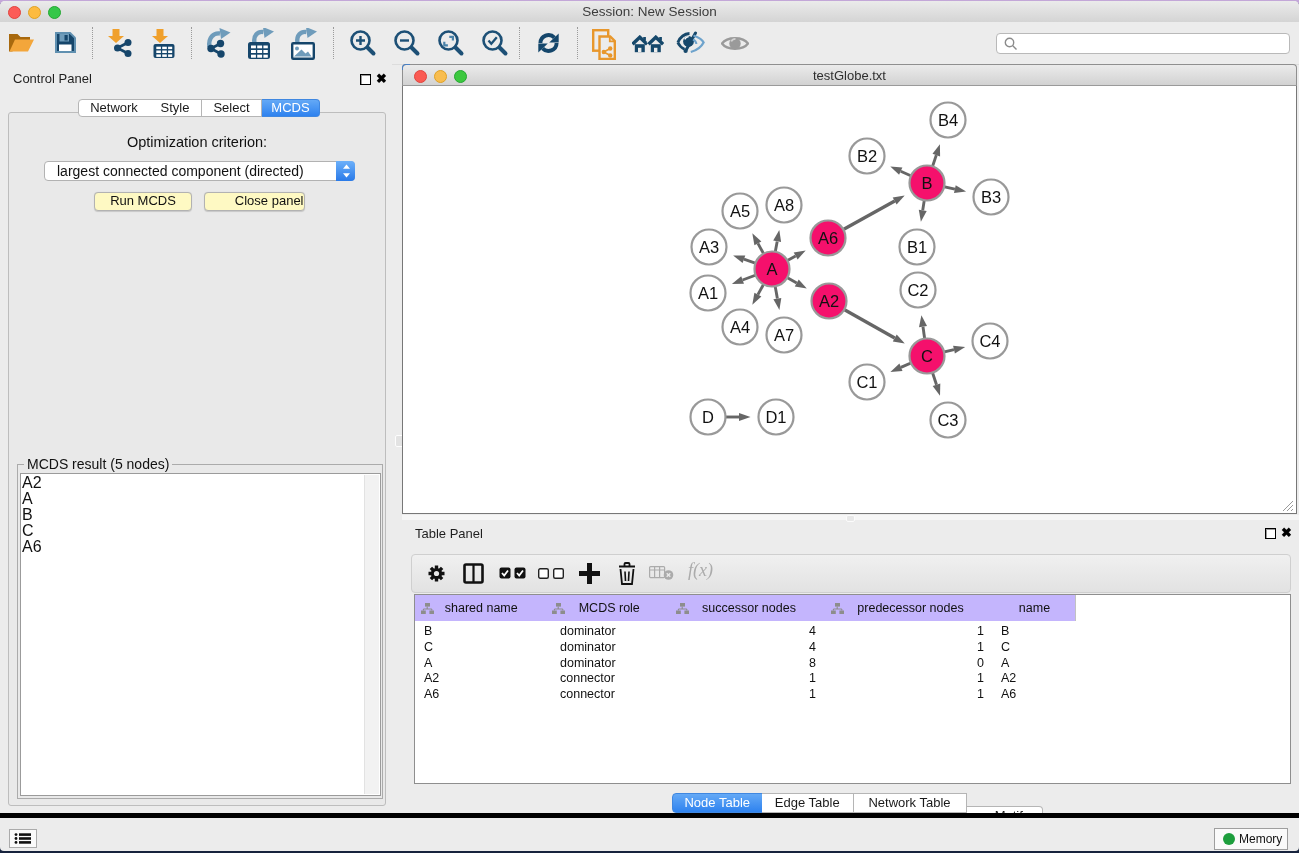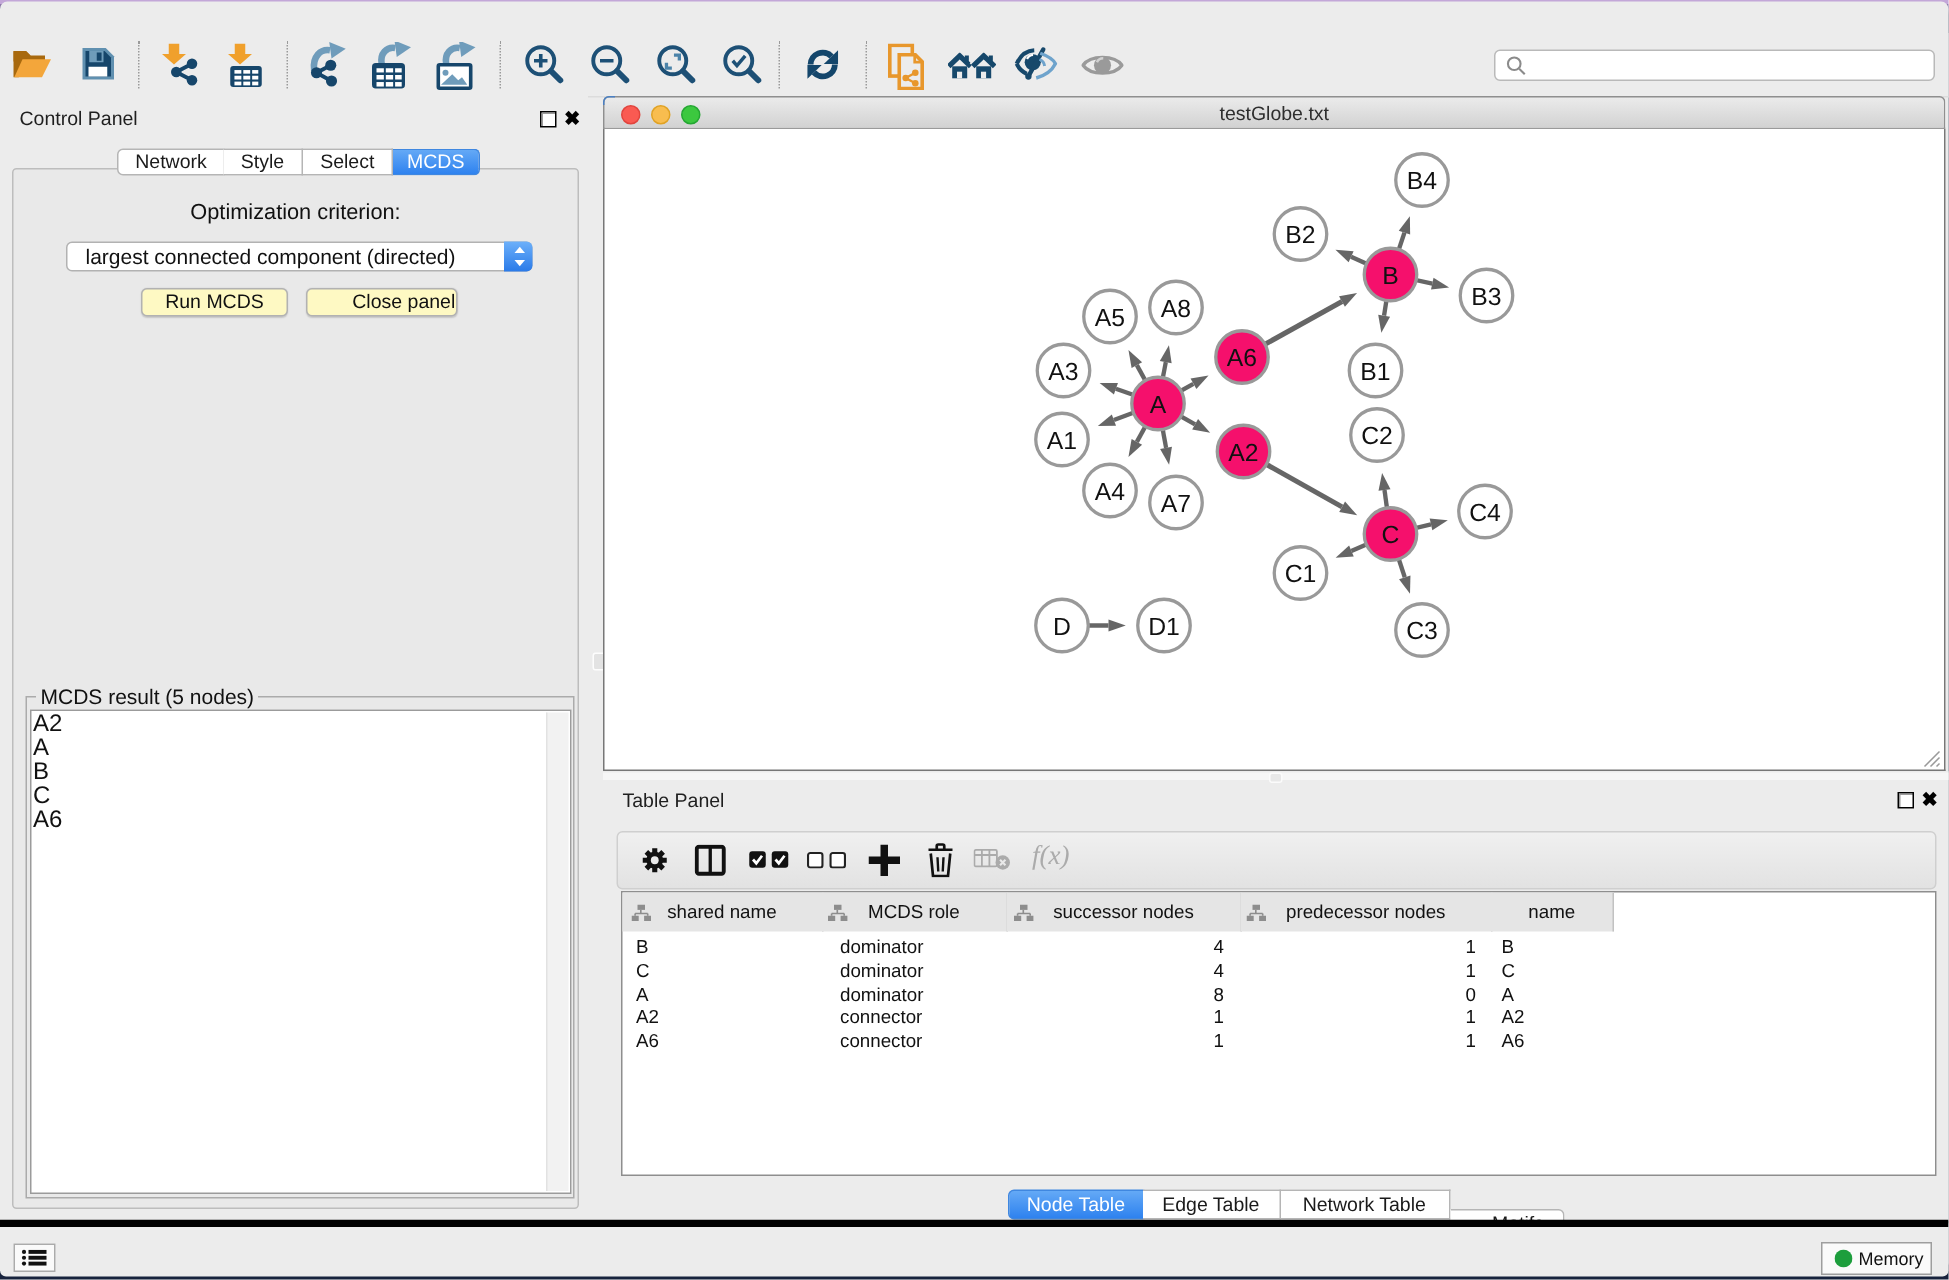--- a/index.html
+++ b/index.html
@@ -64,6 +64,12 @@
 </style></head><body>
 <div id="stage">
     <div id="app">
+<div id="titlebar" class="abs">
+ <div class="abs tl t1"></div>
+        <div class="abs tl t2"></div>
+        <div class="abs tl t3"></div>
+ <div id="wtitle" class="abs">Session: New Session</div>
+</div>
 <div id="toolbar" class="abs">
  <svg class="abs" style="left:7px;top:9px" width="28" height="24">
    <path d="M2,3 h8.5 l3,3 h9.5 v4 H2 Z" fill="#a8690e"></path>

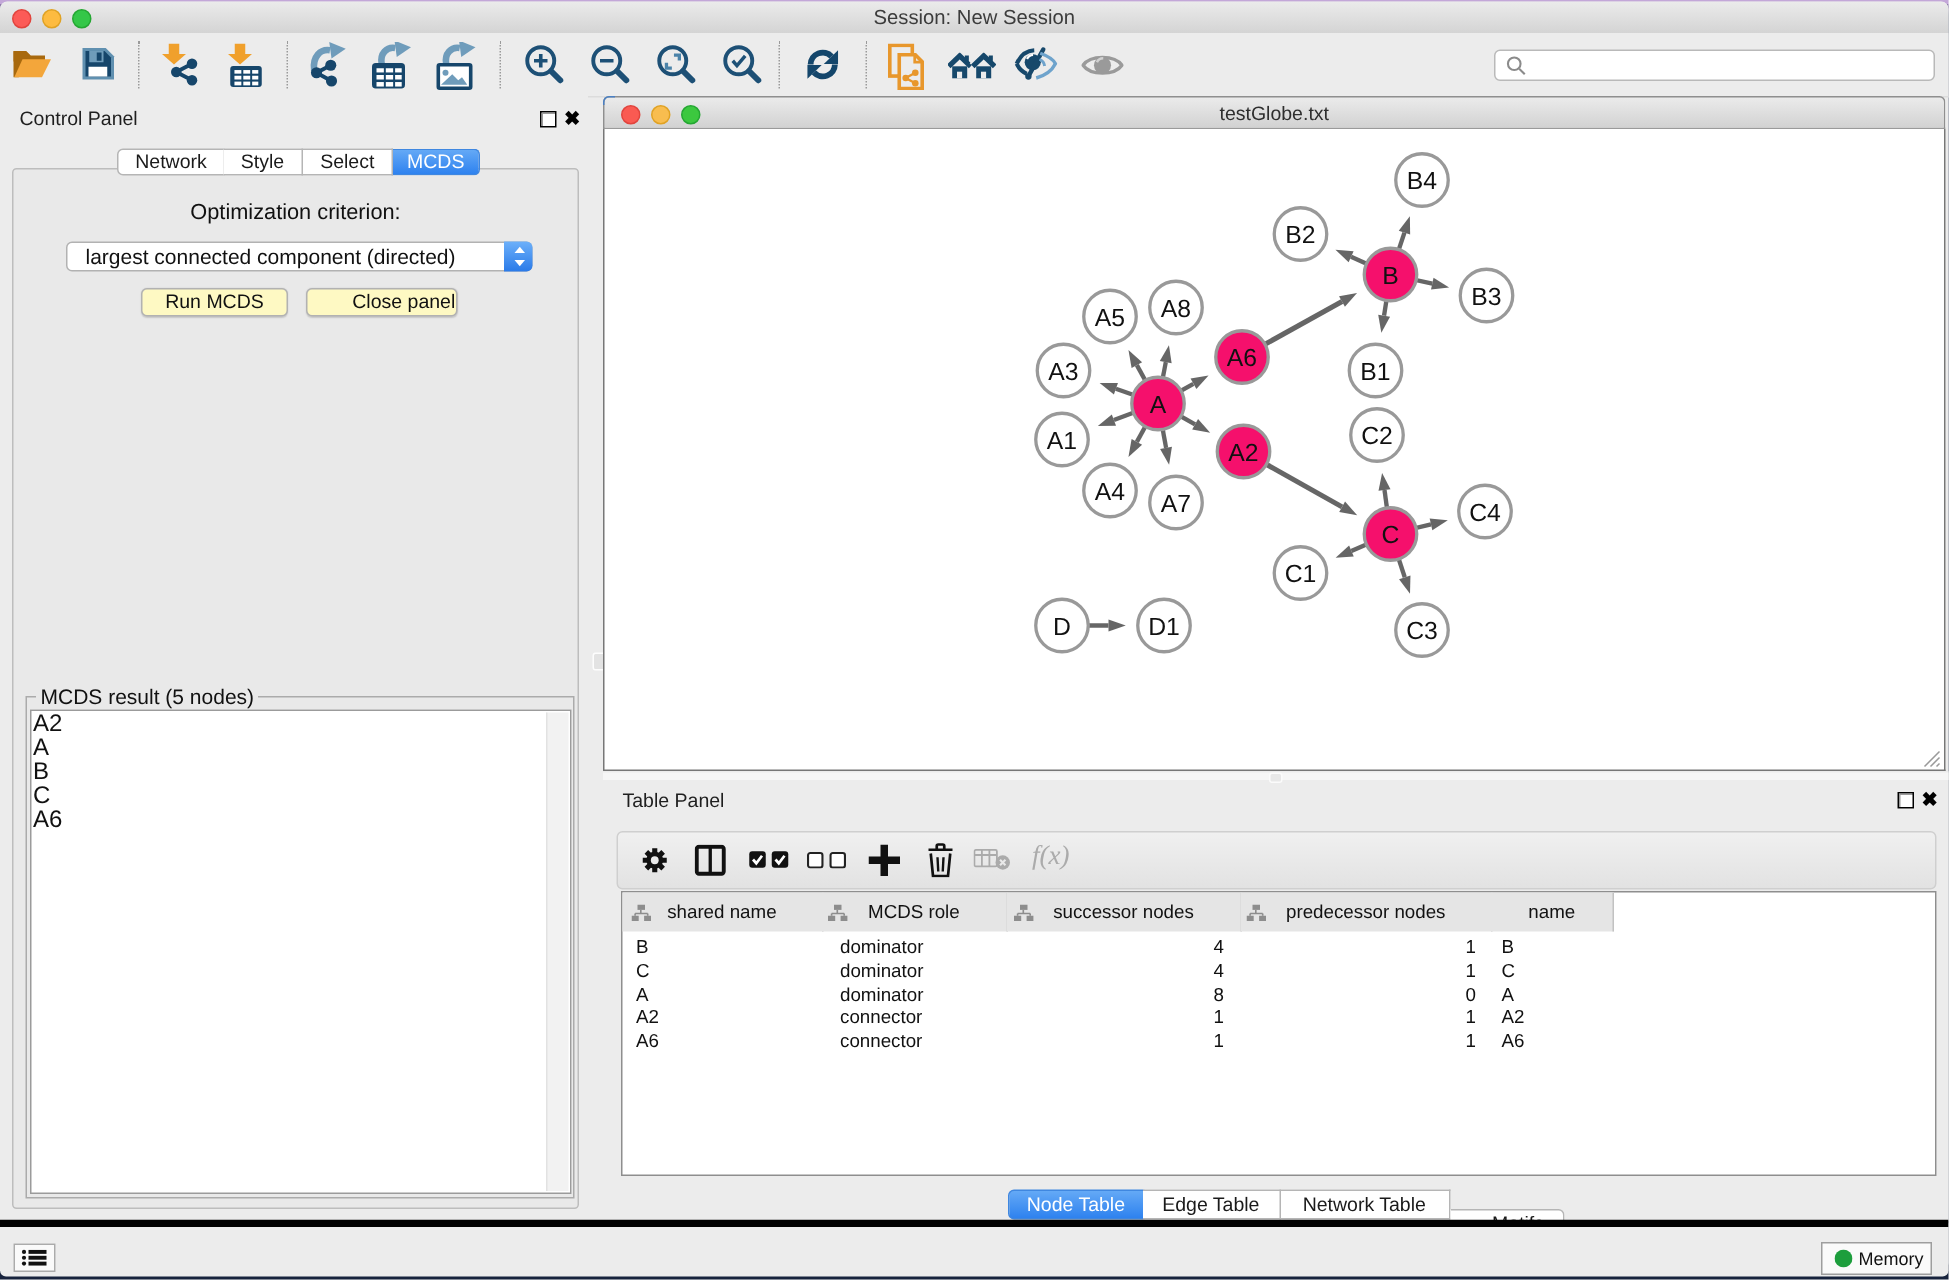--- a/index.html
+++ b/index.html
@@ -51,7 +51,7 @@
 #tp-toolbar{left:9px;top:40px;width:878px;height:37px;background:linear-gradient(180deg,#f0f0f0,#e2e2e2);
  border:1px solid #cfcfcf;border-radius:4px;}
 #tbl{left:12px;top:80px;width:875px;height:188px;background:#fff;border:1px solid #8e8e8e;}
-.th{top:0;height:26px;background:#e5e5e5;border-right:1px solid #c2c2c2;}
+.th{top:0;height:26px;background:#c4b5fd;border-right:1px solid #c2c2c2;}
 .thl{width:100%;text-align:center;top:6px;font-size:12.5px;color:#111;}
 .td{font-size:12.5px;color:#111;}
 .tabs2 .tab{height:18px;line-height:18px;}

